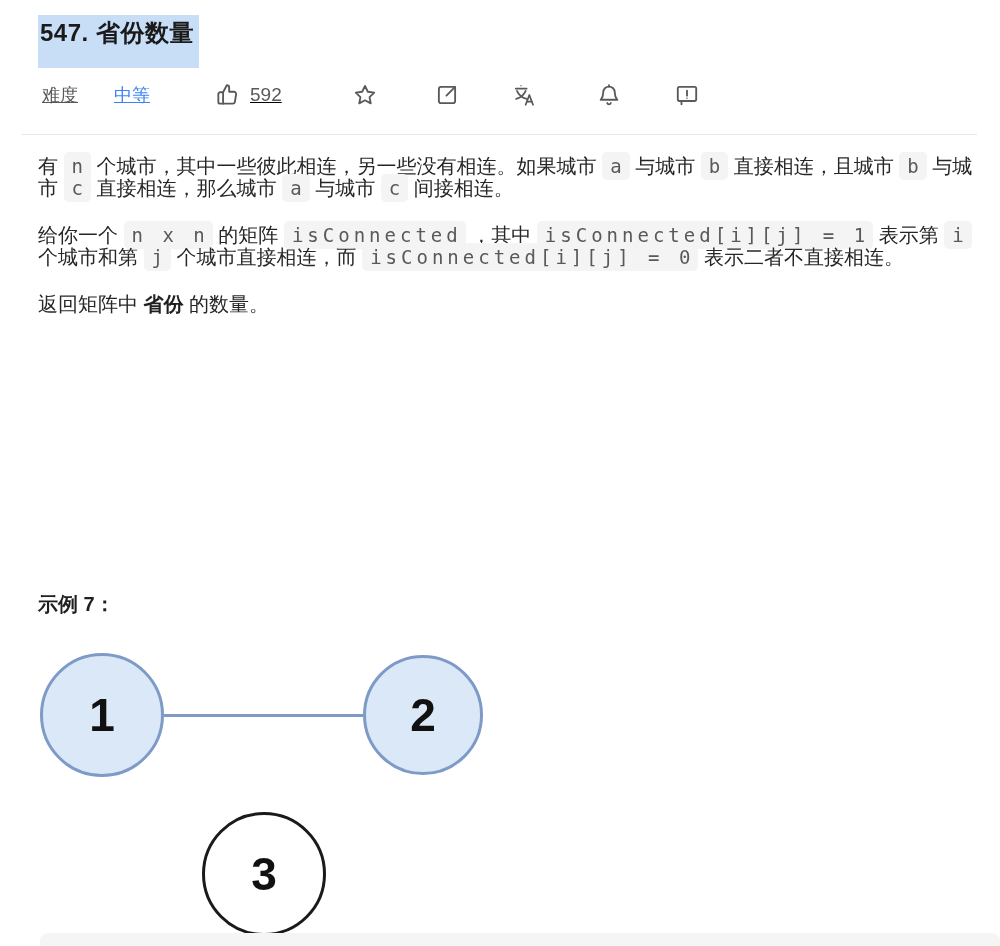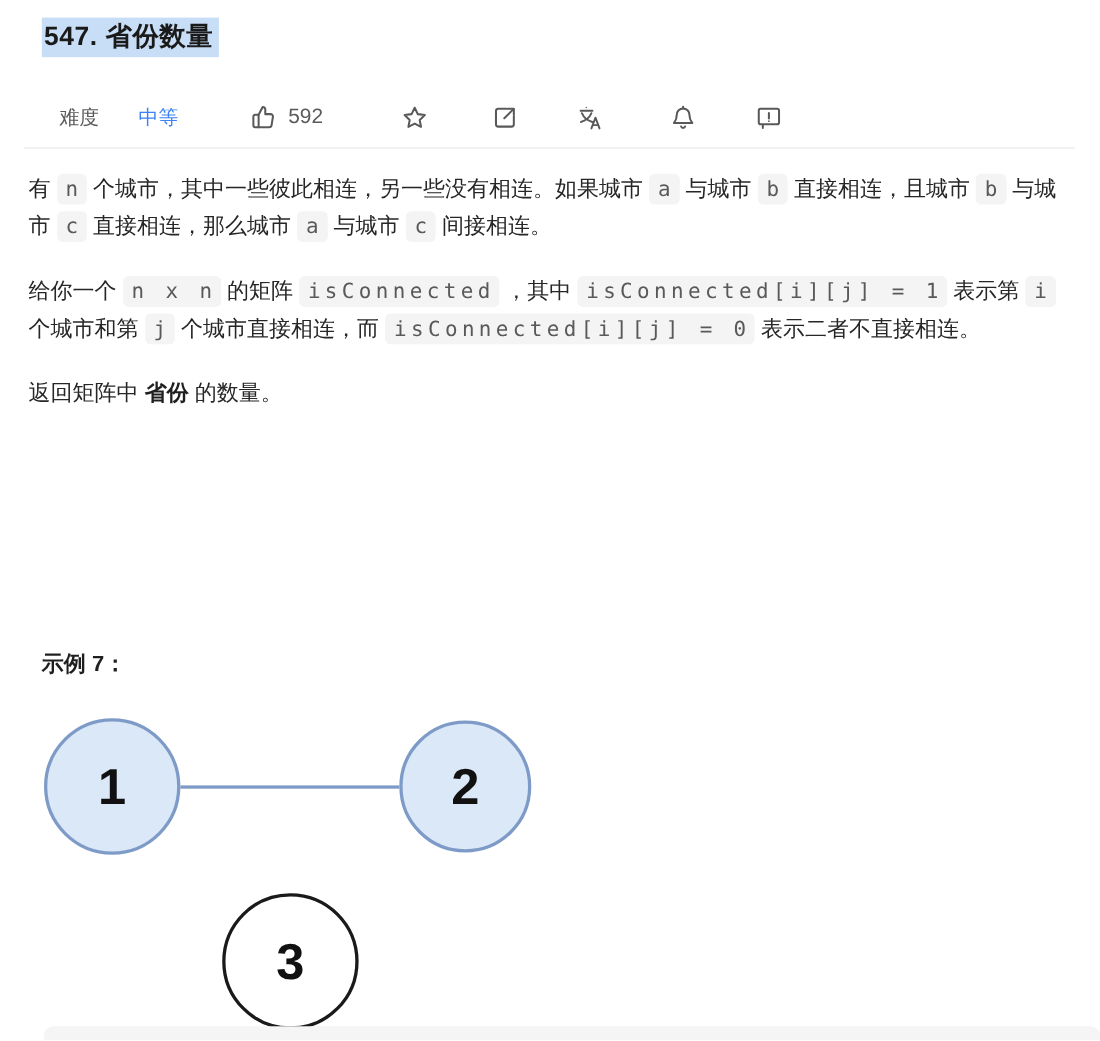--- a/index.html
+++ b/index.html
@@ -11,7 +11,7 @@
   .title-row{position:absolute;left:38px;top:12px;}
   .title-text{
     font-size:24px;font-weight:700;color:#1a1a1a;letter-spacing:0.5px;
-    background:#c8def6;padding:4px 5px 5px 2px;
+    background:#c8def6;padding:4px 5px 22px 2px;
   }
   
   .toolbar{position:absolute;left:0;top:76px;height:30px;width:1000px;}

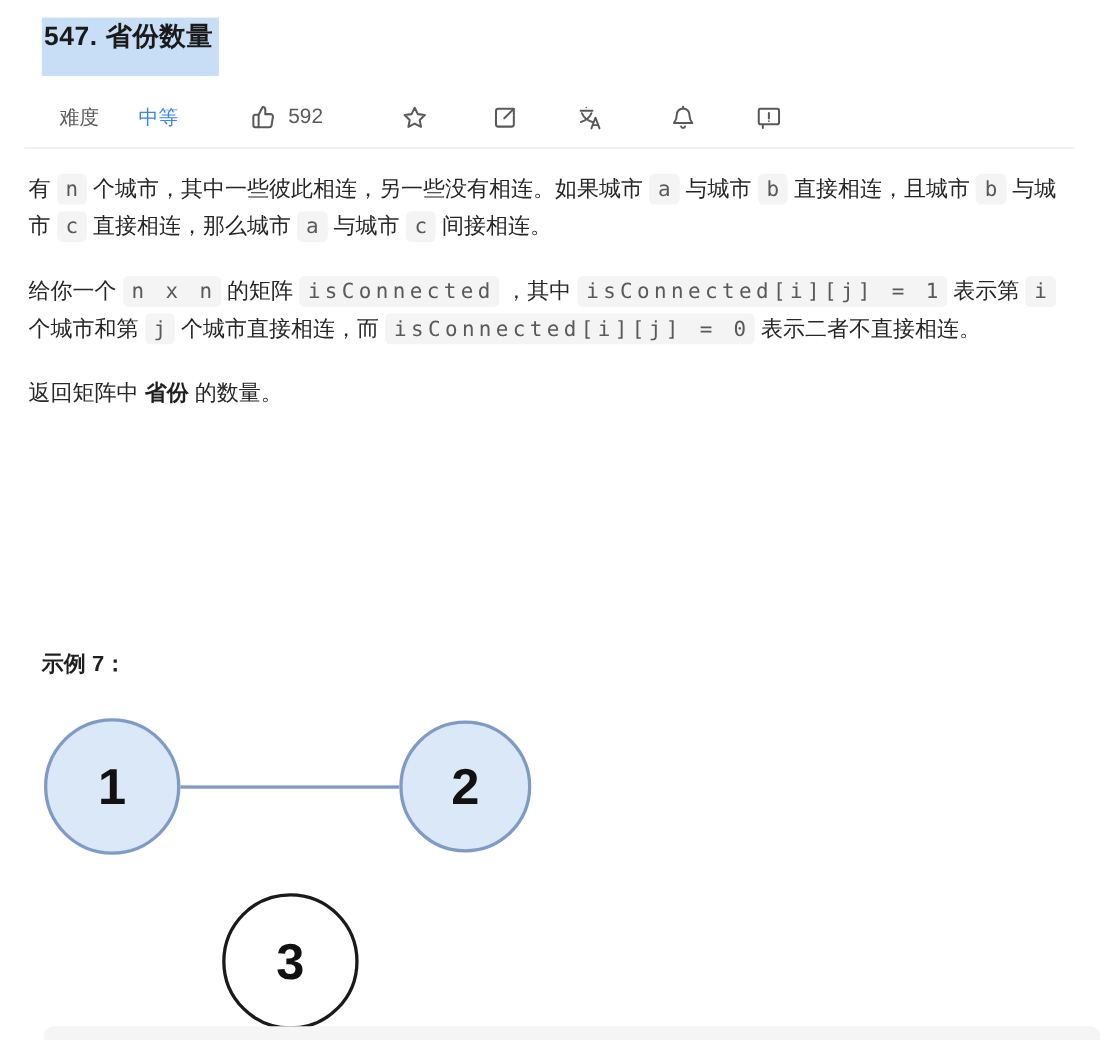--- a/index.html
+++ b/index.html
@@ -16,8 +16,8 @@
   
   .toolbar{position:absolute;left:0;top:76px;height:30px;width:1000px;}
   .tb-item{position:absolute;top:0;height:30px;display:flex;align-items:center;
-    background:none;border:none;padding:0;margin:16px;cursor:pointer;
-    font-family:"Liberation Sans","DejaVu Sans",sans-serif;}
+    background:none;border:none;padding:0;margin:4px;cursor:pointer;
+    font-family:"Liberation Sans","DejaVu Sans",sans-serif;text-decoration:underline;}
   .diff-label{left:38px;font-size:18px;color:#595959;cursor:default;}
   .diff-value{left:110px;font-size:18px;font-weight:400;}
   .like-btn{left:210px;gap:10px;}

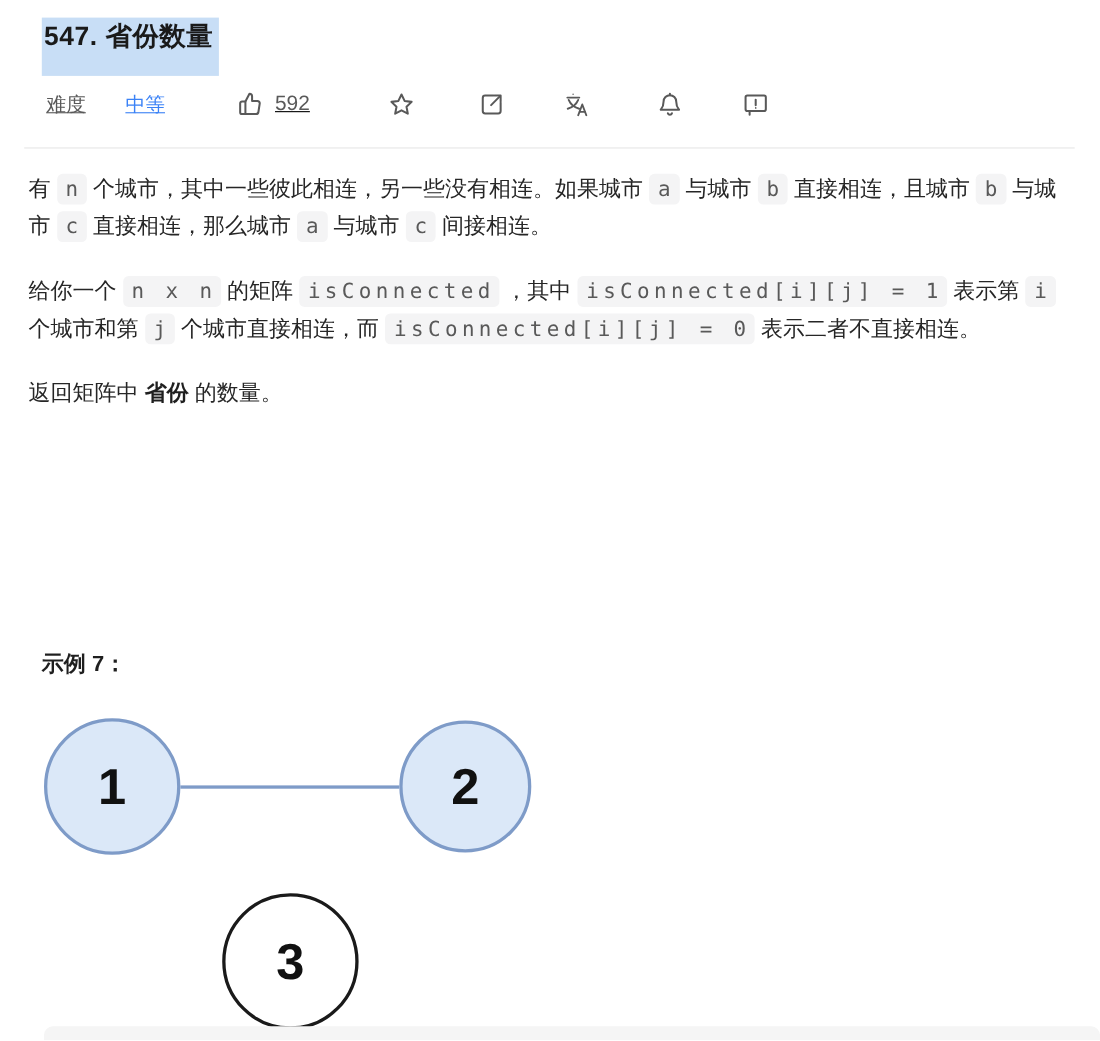--- a/index.html
+++ b/index.html
@@ -32,7 +32,7 @@
   
   .divider{position:absolute;left:22px;top:134px;width:955px;height:1px;background:#e6e6e6;border:none;margin:0;}
   
-  .desc{position:absolute;left:26px;top:155px;width:939px;font-size:20px;line-height:34px;color:#262626;}
+  .desc{position:absolute;left:38px;top:155px;width:939px;font-size:20px;line-height:22px;color:#262626;}
   .desc p{margin:0 0 25px 0;}
   .desc strong{font-weight:700;color:#1f1f1f;}
   .inline-code{

